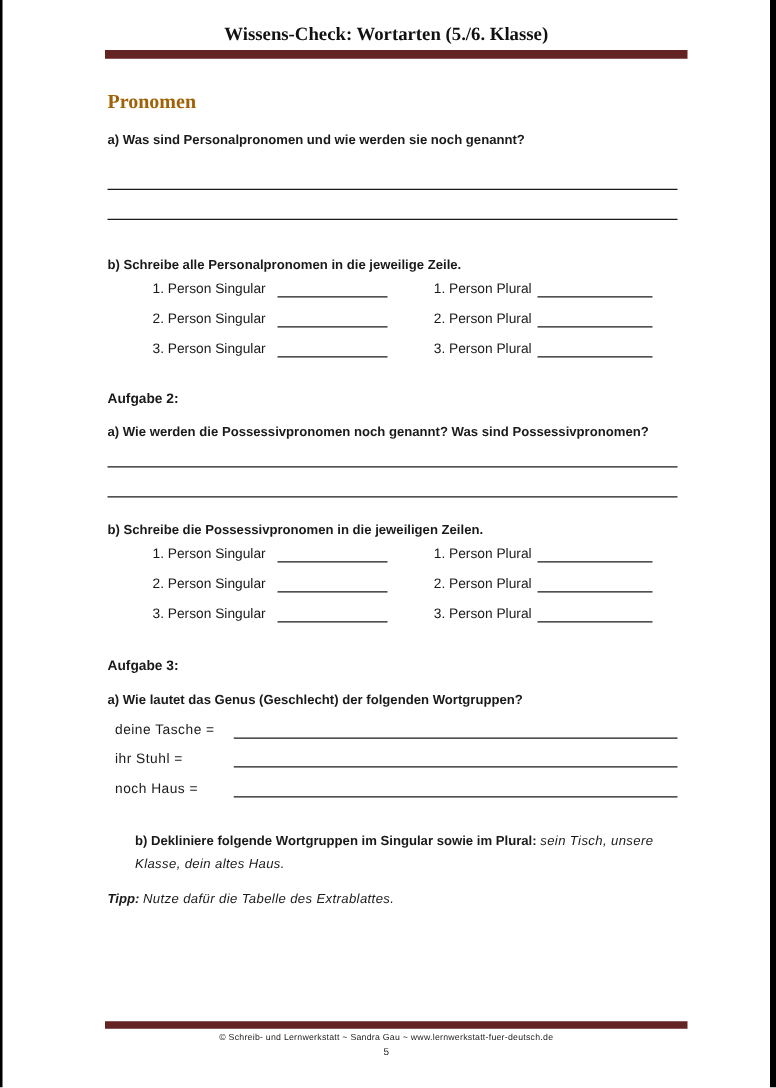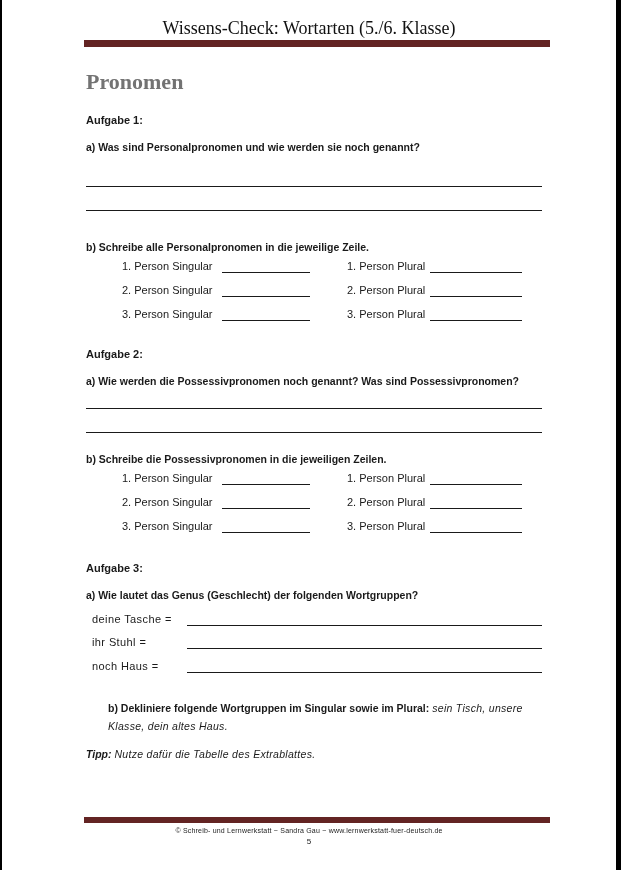--- a/index.html
+++ b/index.html
@@ -20,8 +20,8 @@
     padding-top: 21px;
     text-align: center;
     font-family: "Liberation Serif", serif;
-    font-weight: normal;
-    font-size: 18px;
+    font-weight: bold;
+    font-size: 15px;
     line-height: 15px;
     color: #111;
   }

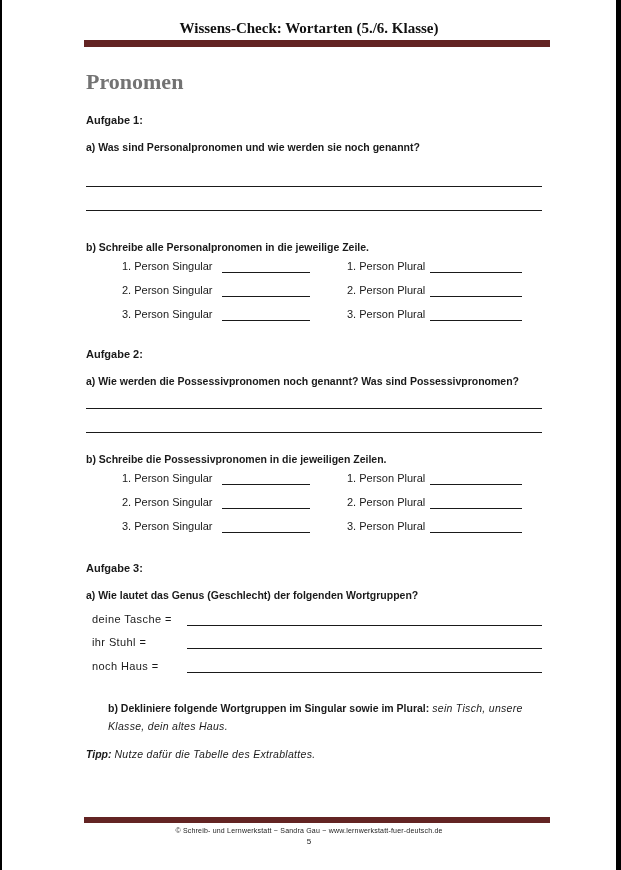--- a/index.html
+++ b/index.html
@@ -36,9 +36,9 @@
     margin: 25px 0 0 0;
     font-family: "Liberation Serif", serif;
     font-weight: bold;
-    font-size: 22px;
+    font-size: 16px;
     line-height: 20px;
-    color: #737373;
+    color: #a16207;
   }
   .task-title { margin-top: 22px; font-weight: bold; font-size: 11px; line-height: 13px; }
   .task-title.mt24 { margin-top: 24px; }

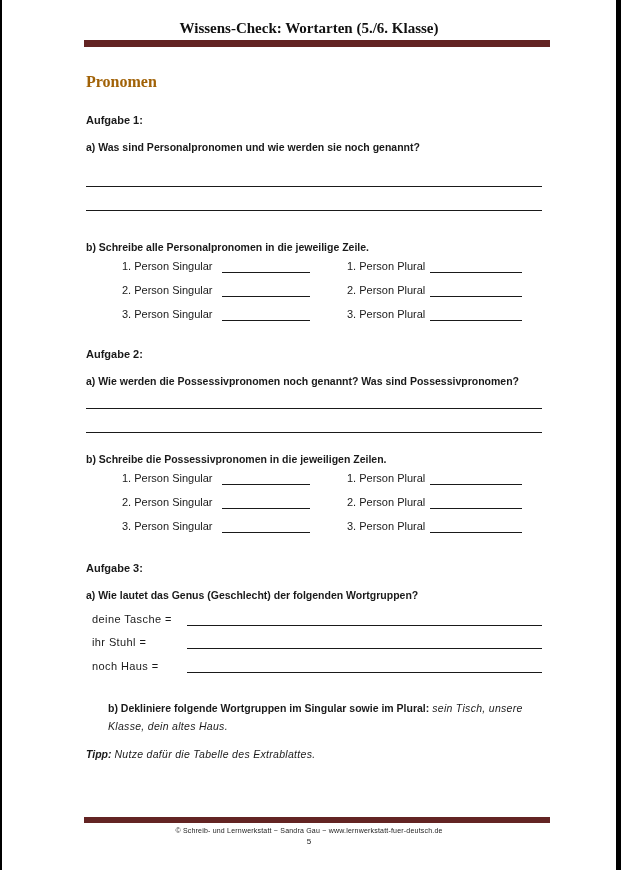--- a/index.html
+++ b/index.html
@@ -125,7 +125,6 @@
 
     <h1 class="doc-heading">Pronomen</h1>
 
-    <div class="task-title">Aufgabe 1:</div>
     <div class="question">a) Was sind Personalpronomen und wie werden sie noch genannt?</div>
     <div class="writing-line wl-tall"></div>
     <div class="writing-line wl-std"></div>

